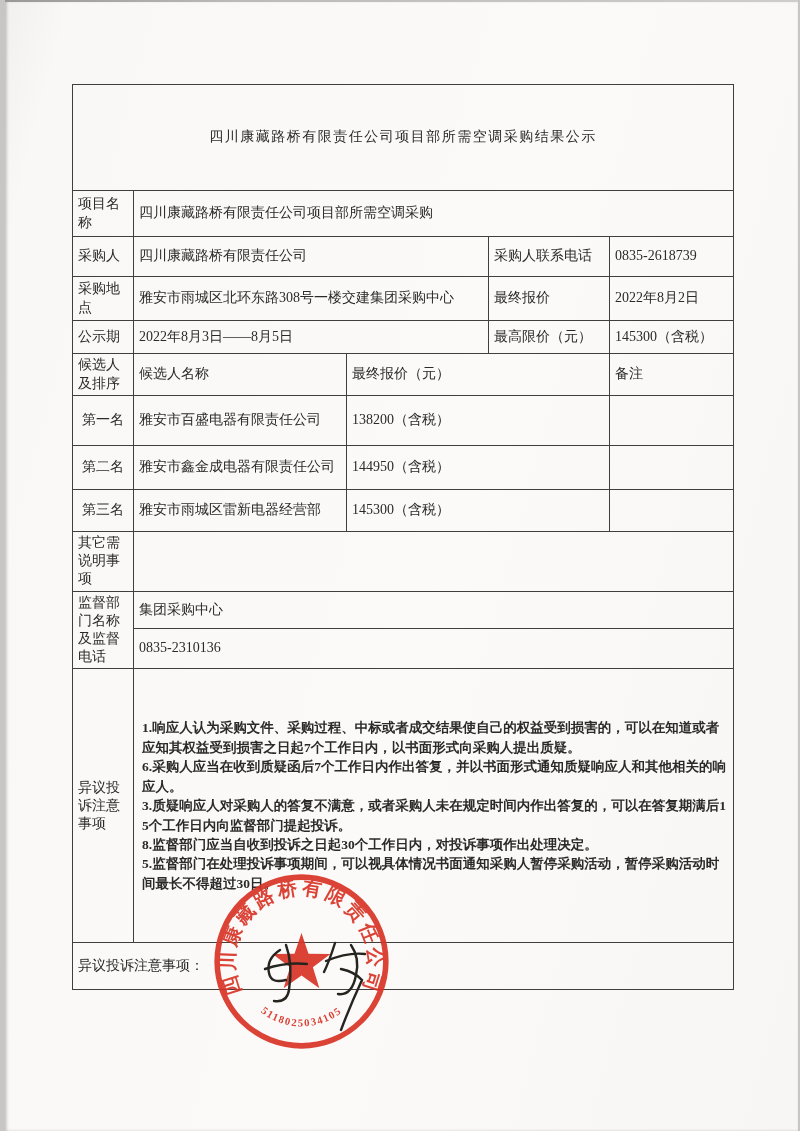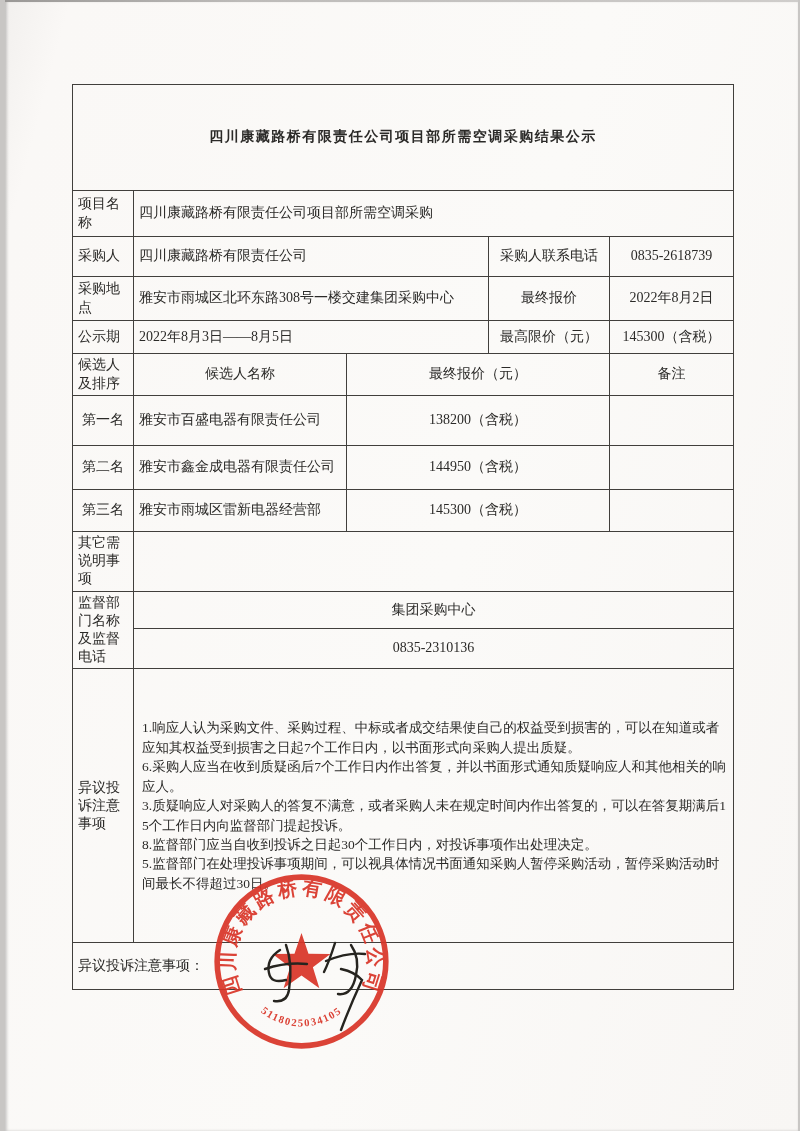--- a/index.html
+++ b/index.html
@@ -27,7 +27,7 @@
     background:transparent;
   }
   td.title-cell{
-    text-align:center;font-weight:bold;font-size:22px;letter-spacing:1.5px;
+    text-align:center;font-weight:normal;font-size:22px;letter-spacing:1.5px;
     padding:8px 4px;
   }
   td.lbl{padding-left:4px;padding-right:3px;margin-left:20px;}

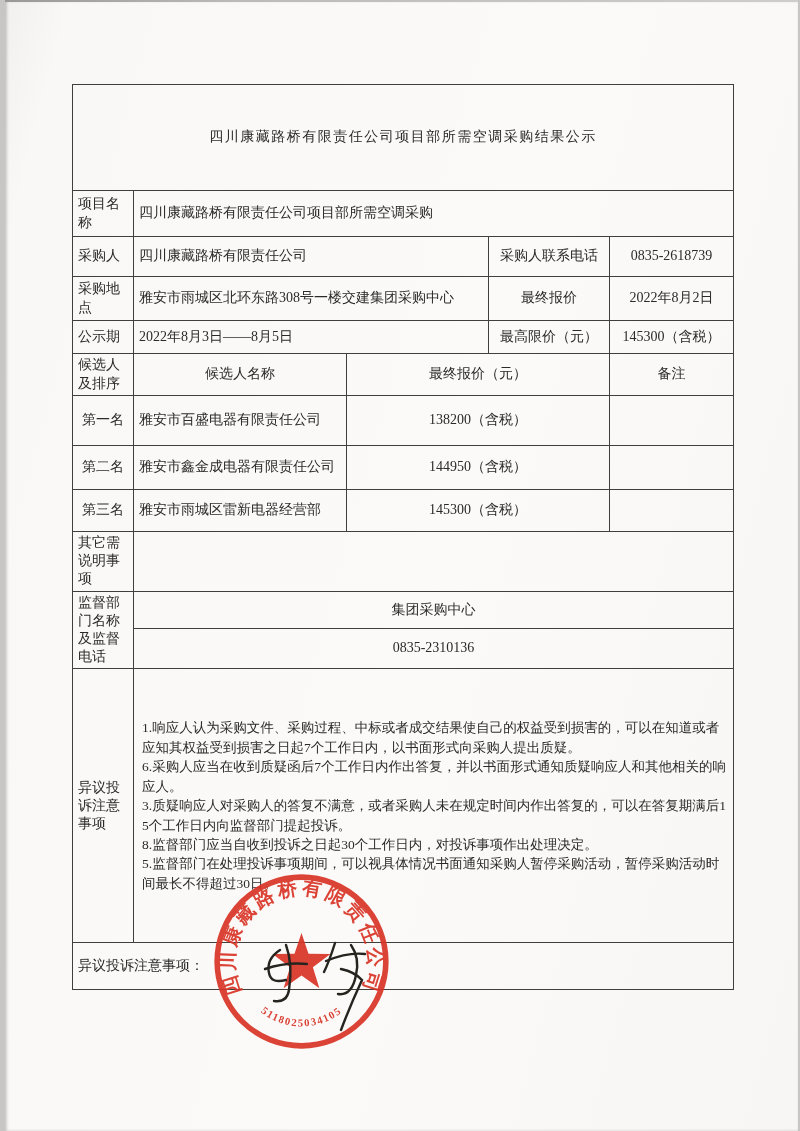--- a/index.html
+++ b/index.html
@@ -32,7 +32,7 @@
   }
   td.lbl{padding-left:4px;padding-right:3px;margin-left:20px;}
   td.rank{text-align:center;}
-  td.ctr{text-align:center;}
+  td.ctr{}
   td.top{vertical-align:top;padding-top:3px;}
   .obj-wrap{font-size:13.5px;line-height:1.44;padding:2px 3px 2px 4px;}
   .obj-wrap div{margin:0;}

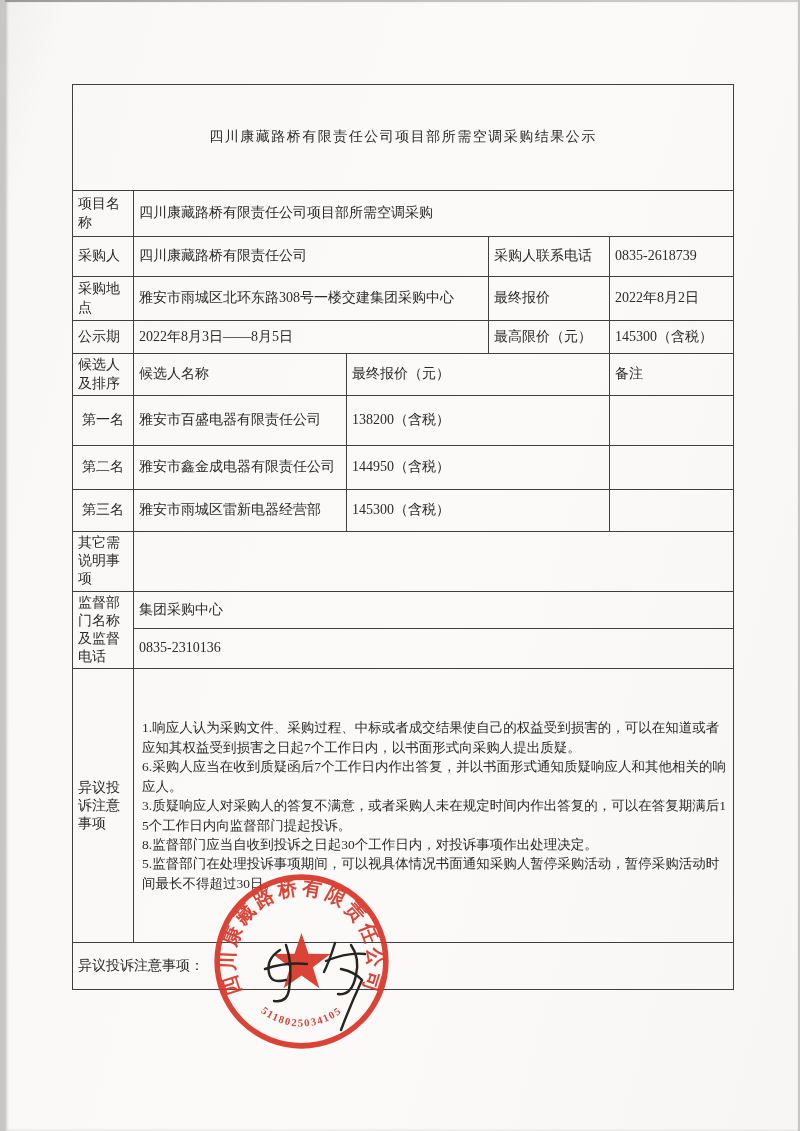--- a/index.html
+++ b/index.html
@@ -35,7 +35,7 @@
   td.ctr{}
   td.top{vertical-align:top;padding-top:3px;}
   .obj-wrap{font-size:13.5px;line-height:1.44;padding:2px 3px 2px 4px;}
-  .obj-wrap div{margin:0;}
+  .obj-wrap div{margin:0;font-weight:bold;}
   .sig-cell{font-size:15px;padding-left:7px;}
   .stamp{position:absolute;left:208px;top:868px;width:188px;height:188px;opacity:.92;pointer-events:none;}
   .sig-svg{position:absolute;left:232px;top:916px;width:185px;height:120px;pointer-events:none;}

